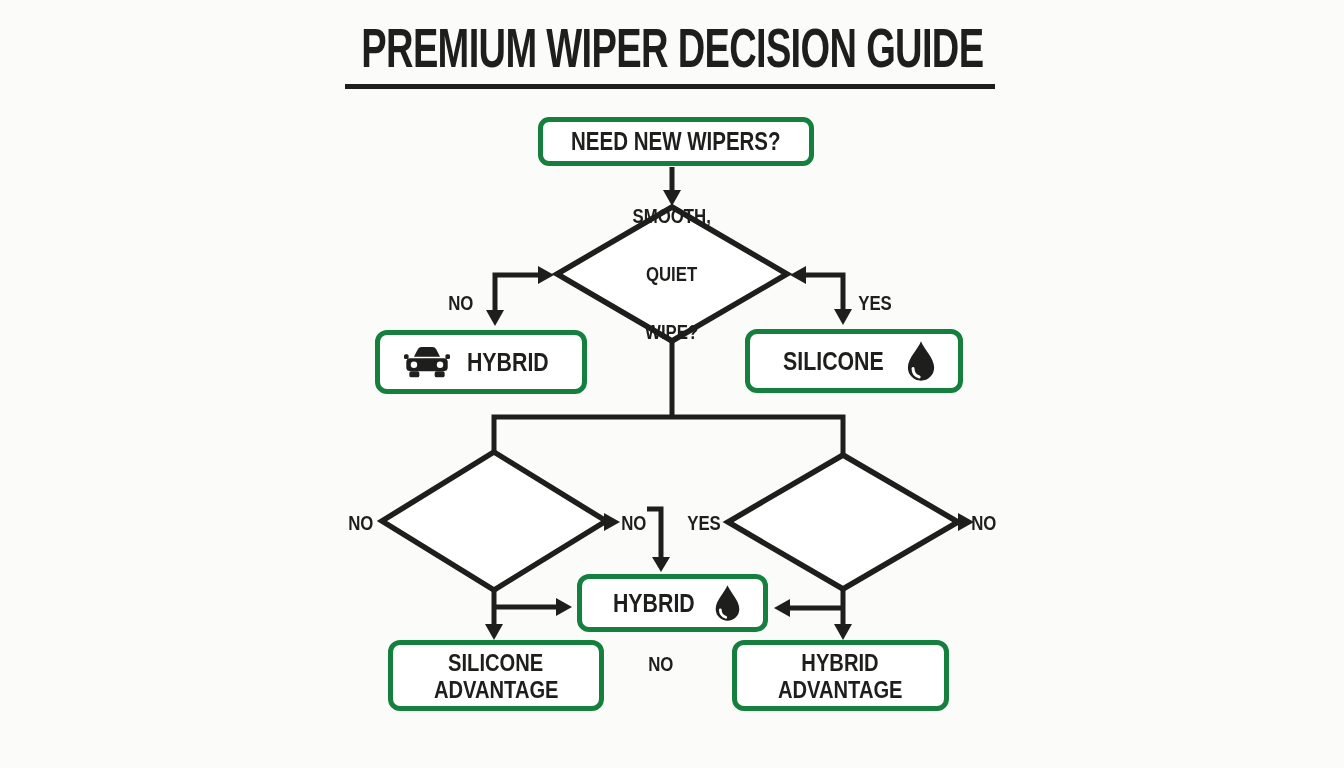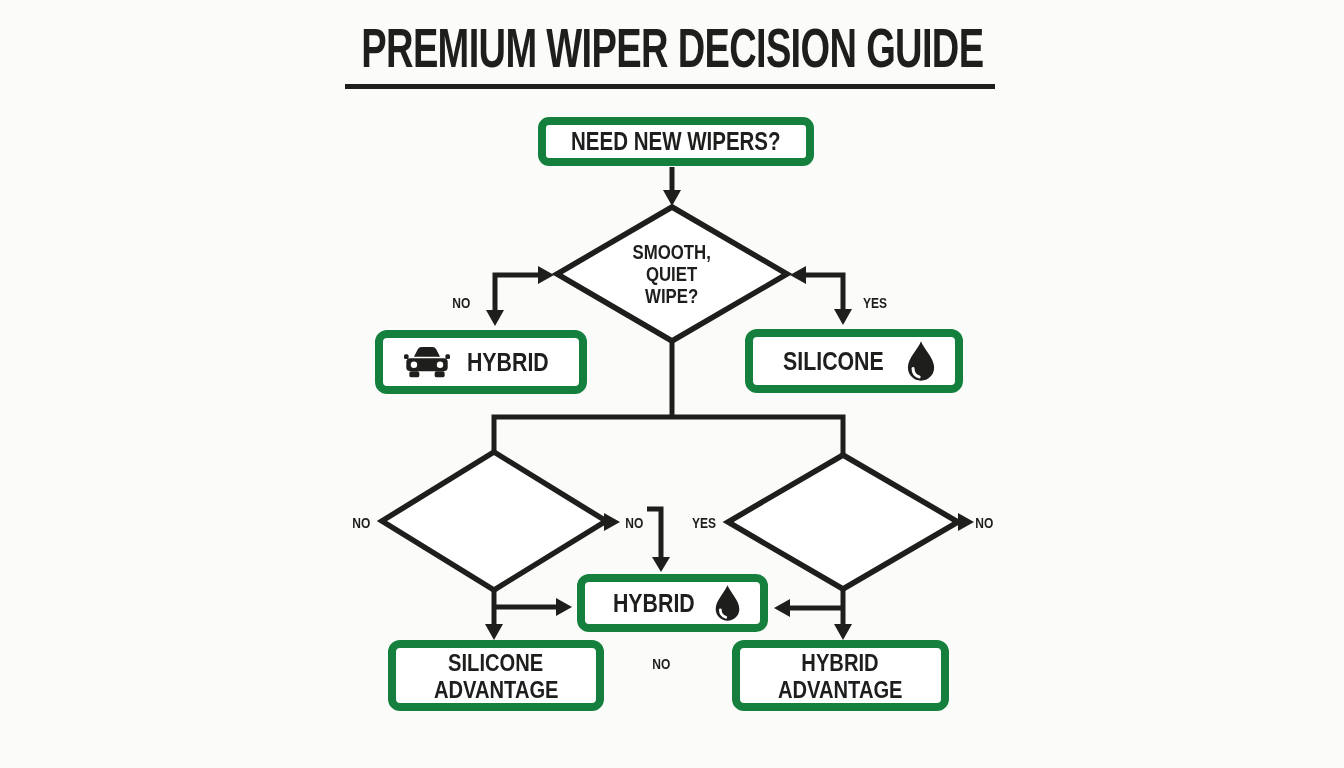--- a/index.html
+++ b/index.html
@@ -17,7 +17,7 @@
   .title-underline{left:345px;top:84px;width:650px;height:5px;background:#1e1e1c;}
 
   .node{
-    box-sizing:border-box;background:#ffffff;border:8px solid #15803d;border-radius:12px;
+    box-sizing:border-box;background:#ffffff;border:5px solid #15803d;border-radius:12px;
     display:flex;align-items:center;justify-content:center;font-weight:bold;
   }
   .node-start{left:538px;top:117px;width:276px;height:49px;font-size:25px;border-radius:11px;}

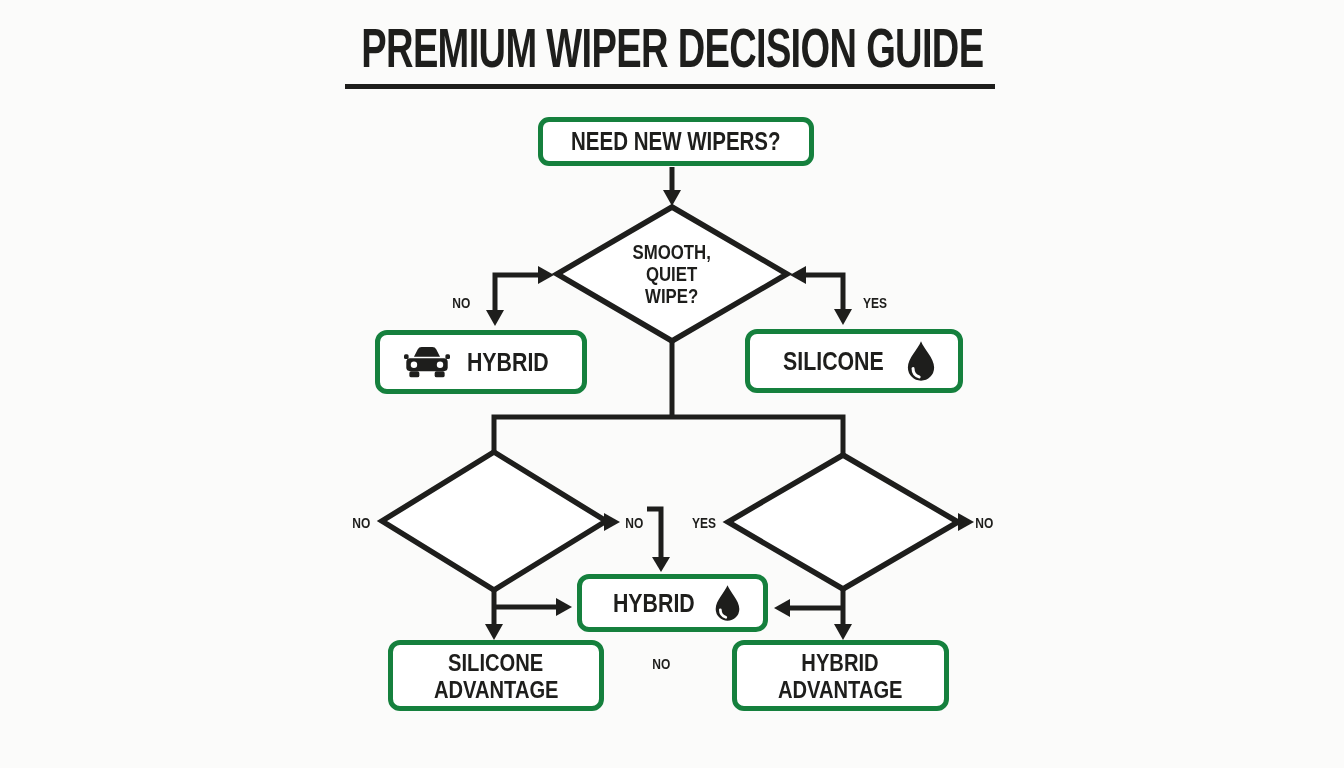--- a/index.html
+++ b/index.html
@@ -30,7 +30,7 @@
 
   .dtext{
     display:flex;flex-direction:column;align-items:center;justify-content:center;
-    font-weight:bold;font-size:20px;line-height:22px;text-align:center;
+    font-weight:bold;font-size:20px;line-height:22px;text-align:center;gap:36px;
   }
   .dtext-smooth{left:572px;top:241px;width:200px;height:66px;}
   .dtext-long{left:394px;top:499px;width:200px;height:44px;}

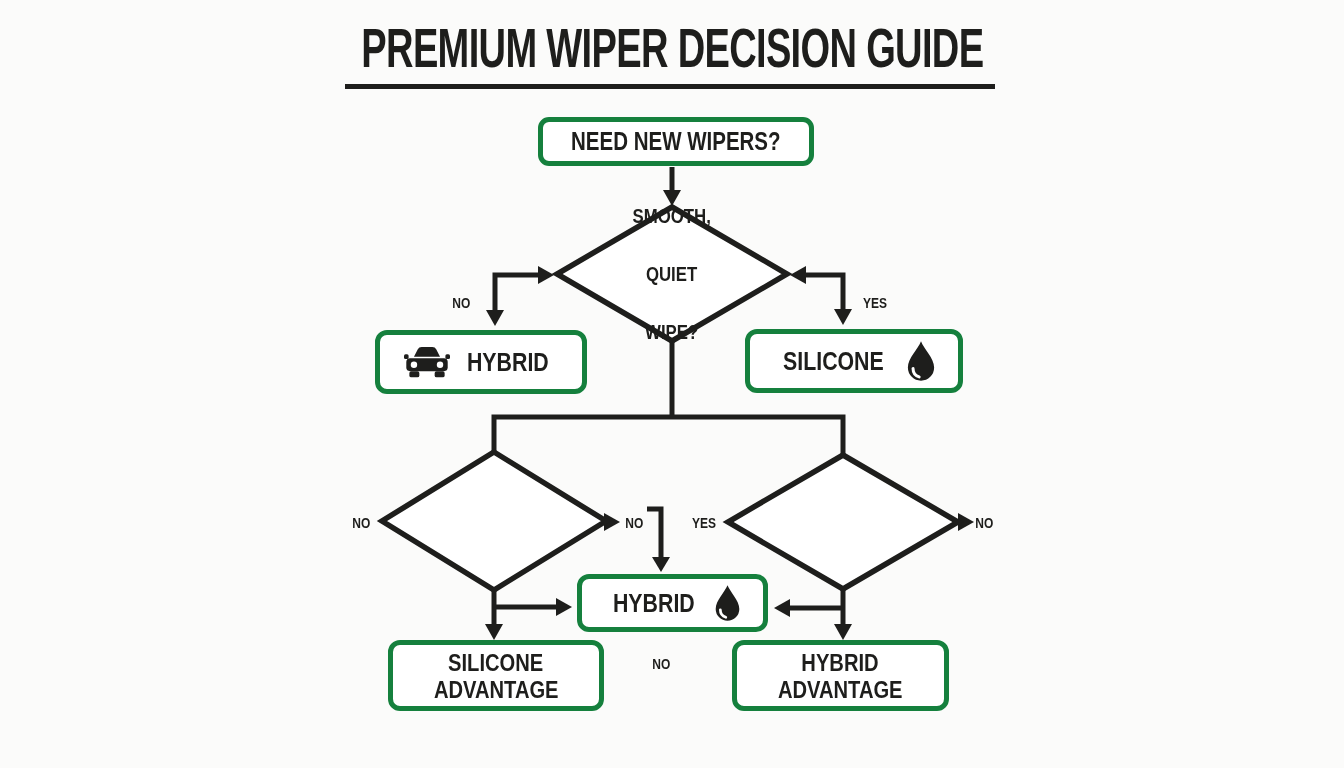--- a/index.html
+++ b/index.html
@@ -36,7 +36,7 @@
   .dtext-long{left:394px;top:499px;width:200px;height:44px;}
   .dtext-weather{left:733px;top:500px;width:220px;height:44px;}
 
-  .lbl{font-weight:bold;font-size:15px;width:60px;text-align:center;line-height:22px;}
+  .lbl{font-weight:bold;font-size:21px;width:60px;text-align:center;line-height:22px;}
   .lbl-smooth-no{left:431px;top:292px;}
   .lbl-smooth-yes{left:845px;top:292px;}
   .lbl-long-no{left:331px;top:512px;}

